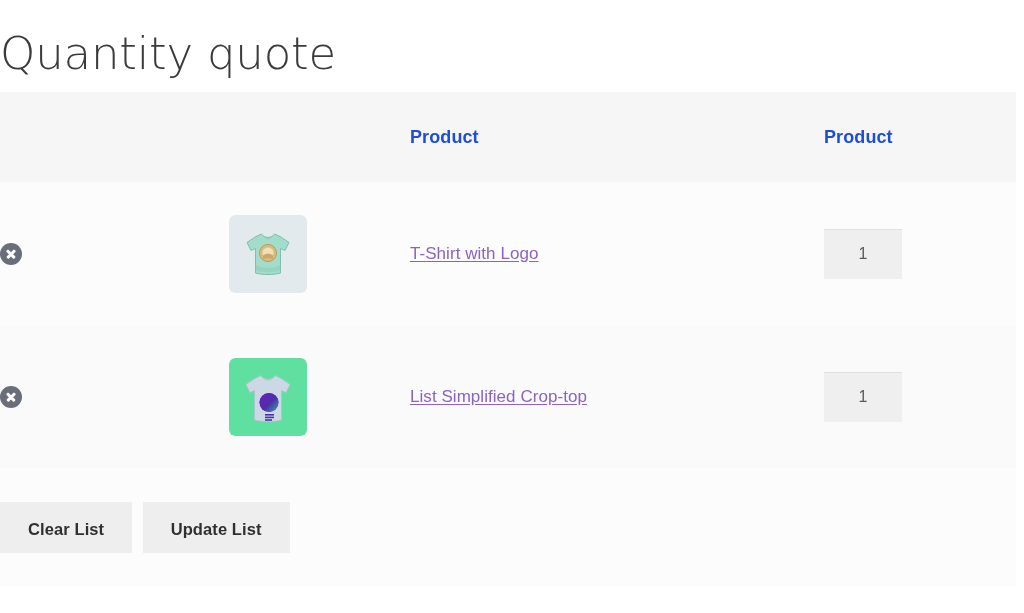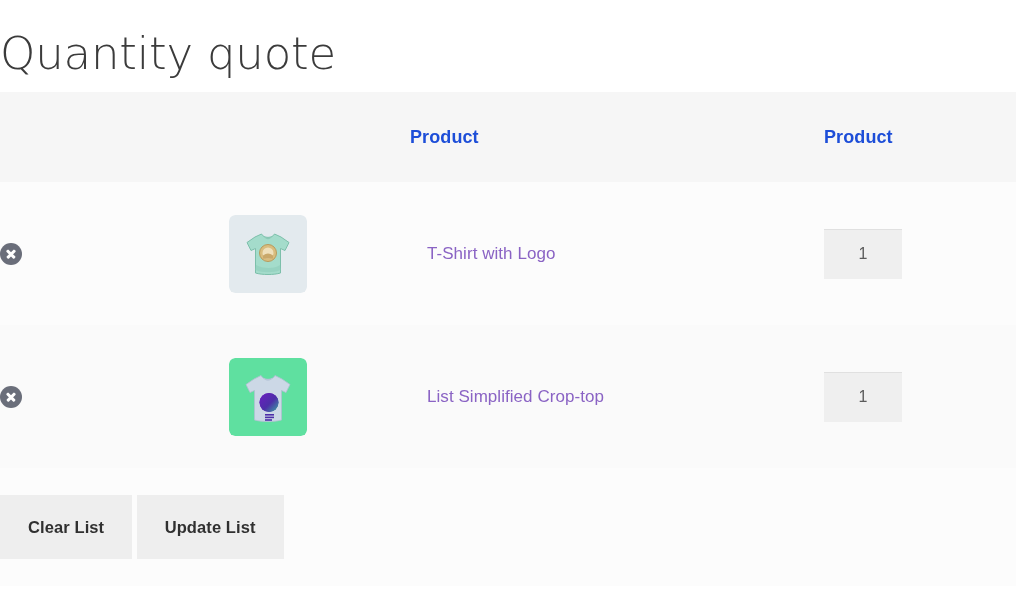--- a/index.html
+++ b/index.html
@@ -138,11 +138,11 @@
   .product-link {
     font-size: 17px;
     color: #8a63c4;
+    text-decoration: underline;
     text-underline-offset: 2px;
     cursor: pointer;
     font-family: "Liberation Sans", sans-serif;
     letter-spacing: 0.05px;
-    margin-left: 17px;
   }
 
   

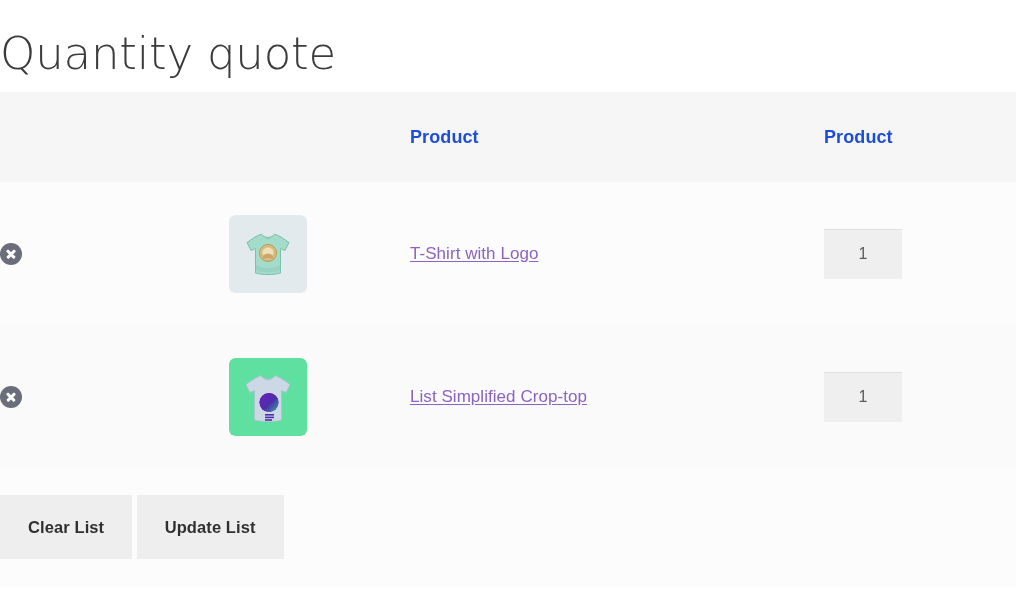--- a/index.html
+++ b/index.html
@@ -172,7 +172,7 @@
 
   .btn {
     display: inline-block;
-    height: 64px;
+    height: 51px;
     line-height: 55px;
     padding: 0 28px;
     background: #eeeeee;

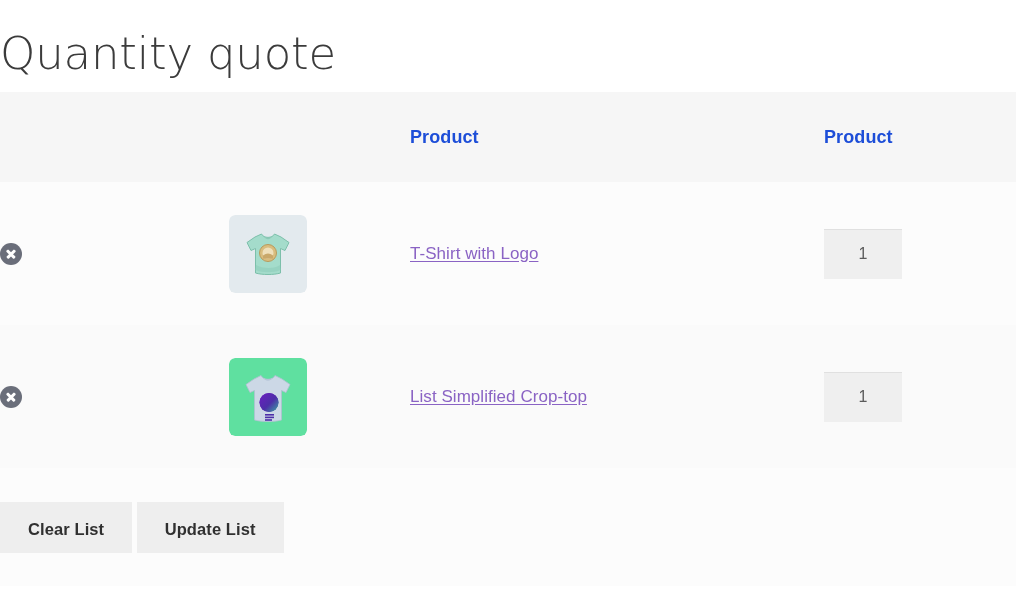--- a/index.html
+++ b/index.html
@@ -185,7 +185,7 @@
     letter-spacing: 0.1px;
     vertical-align: top;
   }
-  .btn + .btn { }
+  .btn + .btn { margin-left: 6px; }
 </style>
 </head>
 <body>

